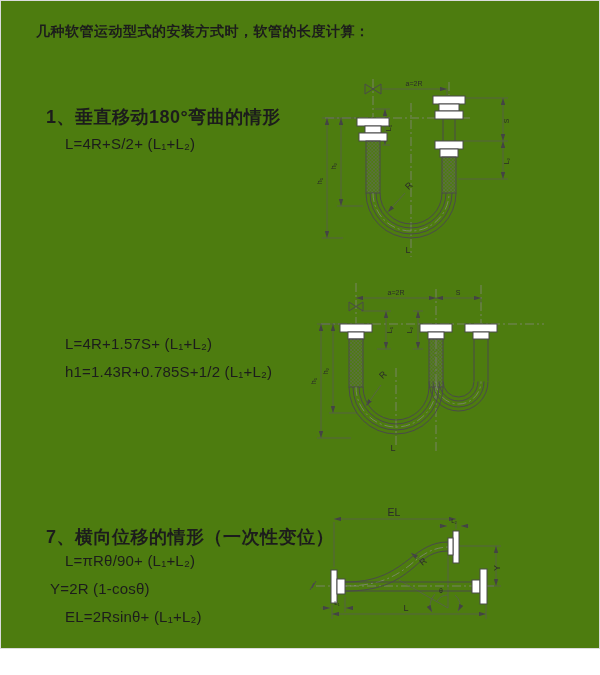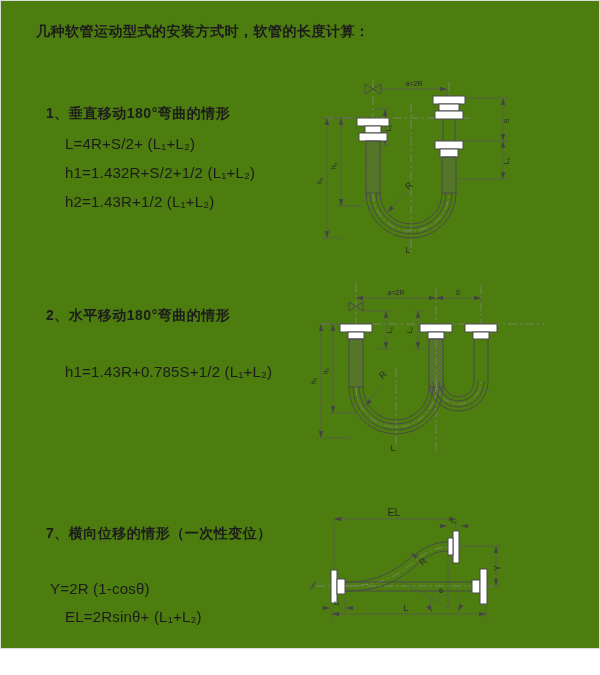--- a/index.html
+++ b/index.html
@@ -10,7 +10,7 @@
     overflow:hidden;
   }
   .title { position:absolute; left:35px; top:22px; font-size:14px; font-weight:bold; letter-spacing:.5px; }
-  .heading { position:absolute; font-size:14px; font-weight:bold; letter-spacing:.5px; }
+  .heading { position:absolute; font-size:18px; font-weight:bold; letter-spacing:.5px; }
   .formula { position:absolute; font-size:15px; letter-spacing:.2px;text-align:right; }
   svg.diag { position:absolute; overflow:visible; }
   .cl path { stroke:#8a8a8a; stroke-width:.7; fill:none; stroke-dasharray:9 3 2 3; }

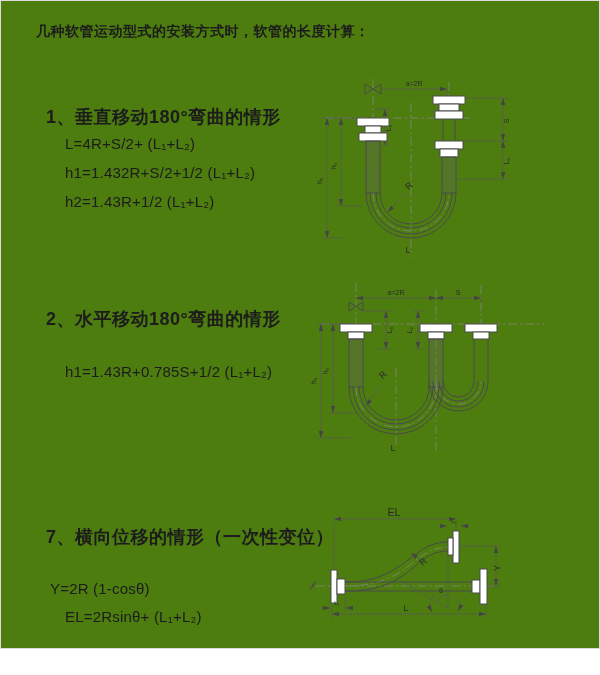--- a/index.html
+++ b/index.html
@@ -46,7 +46,6 @@
 
   <div class="heading" style="left:45px;top:104px">1、垂直移动180°弯曲的情形</div>
   <div class="formula" style="left:64px;top:134px">L=4R+S/2+ (L₁+L₂)</div>
-  <div class="formula" style="left:64px;top:163px">h1=1.432R+S/2+1/2 (L₁+L₂)</div>
   <div class="formula" style="left:64px;top:192px">h2=1.43R+1/2 (L₁+L₂)</div>
 
   <div class="heading" style="left:45px;top:306px">2、水平移动180°弯曲的情形</div>

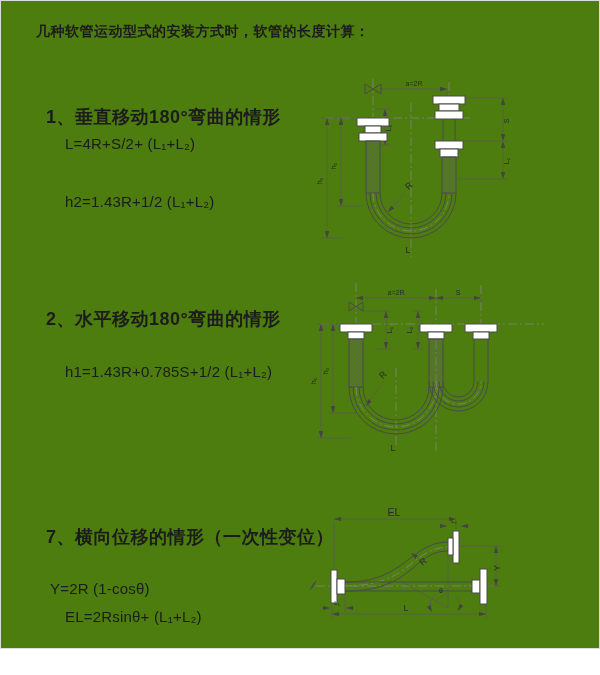--- a/index.html
+++ b/index.html
@@ -46,7 +46,6 @@
 
   <div class="heading" style="left:45px;top:104px">1、垂直移动180°弯曲的情形</div>
   <div class="formula" style="left:64px;top:134px">L=4R+S/2+ (L₁+L₂)</div>
-  <div class="formula" style="left:64px;top:192px">h2=1.43R+1/2 (L₁+L₂)</div>
 
   <div class="heading" style="left:45px;top:306px">2、水平移动180°弯曲的情形</div>
   <div class="formula" style="left:64px;top:362px">h1=1.43R+0.785S+1/2 (L₁+L₂)</div>

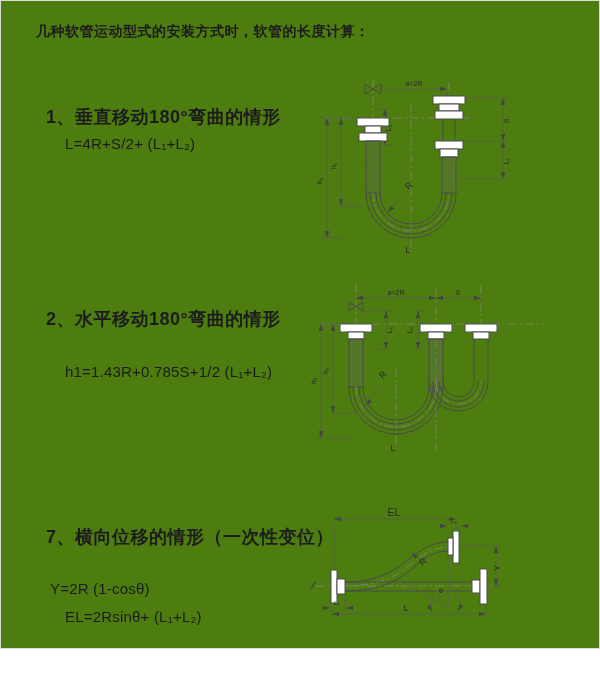--- a/index.html
+++ b/index.html
@@ -47,7 +47,6 @@
   <div class="heading" style="left:45px;top:104px">1、垂直移动180°弯曲的情形</div>
   <div class="formula" style="left:64px;top:134px">L=4R+S/2+ (L₁+L₂)</div>
 
-  <div class="heading" style="left:45px;top:306px">2、水平移动180°弯曲的情形</div>
   <div class="formula" style="left:64px;top:362px">h1=1.43R+0.785S+1/2 (L₁+L₂)</div>
 
   <div class="heading" style="left:45px;top:524px">7、横向位移的情形（一次性变位）</div>

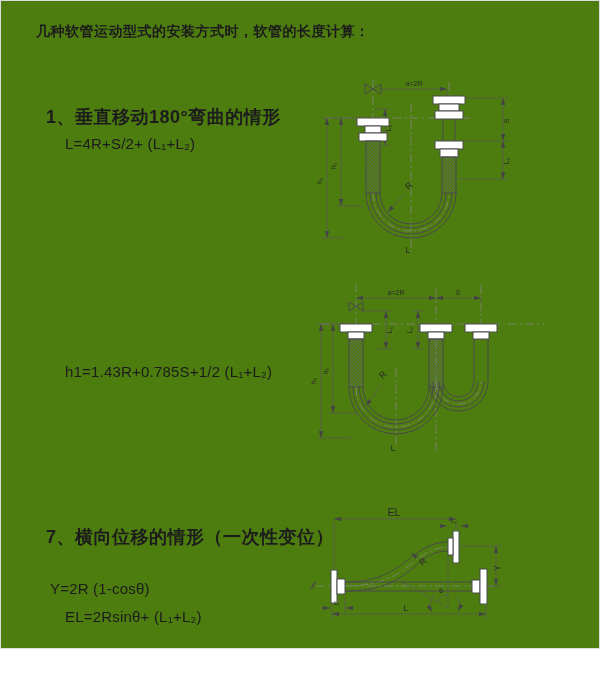--- a/index.html
+++ b/index.html
@@ -47,6 +47,7 @@
   <div class="heading" style="left:45px;top:104px">1、垂直移动180°弯曲的情形</div>
   <div class="formula" style="left:64px;top:134px">L=4R+S/2+ (L₁+L₂)</div>
 
+  <div class="formula" style="left:64px;top:334px">L=4R+1.57S+ (L₁+L₂)</div>
   <div class="formula" style="left:64px;top:362px">h1=1.43R+0.785S+1/2 (L₁+L₂)</div>
 
   <div class="heading" style="left:45px;top:524px">7、横向位移的情形（一次性变位）</div>

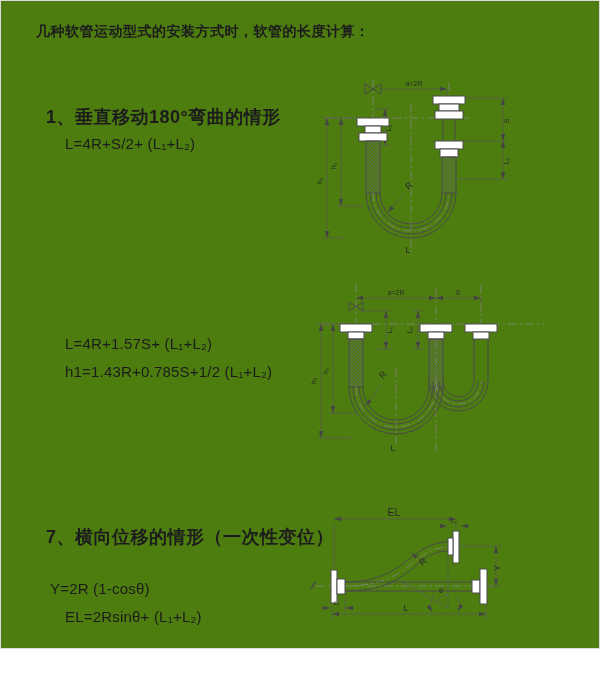--- a/index.html
+++ b/index.html
@@ -51,6 +51,7 @@
   <div class="formula" style="left:64px;top:362px">h1=1.43R+0.785S+1/2 (L₁+L₂)</div>
 
   <div class="heading" style="left:45px;top:524px">7、横向位移的情形（一次性变位）</div>
+  <div class="formula" style="left:64px;top:551px">L=πRθ/90+ (L₁+L₂)</div>
   <div class="formula" style="left:49px;top:579px">Y=2R (1-cosθ)</div>
   <div class="formula" style="left:64px;top:607px">EL=2Rsinθ+ (L₁+L₂)</div>
 

